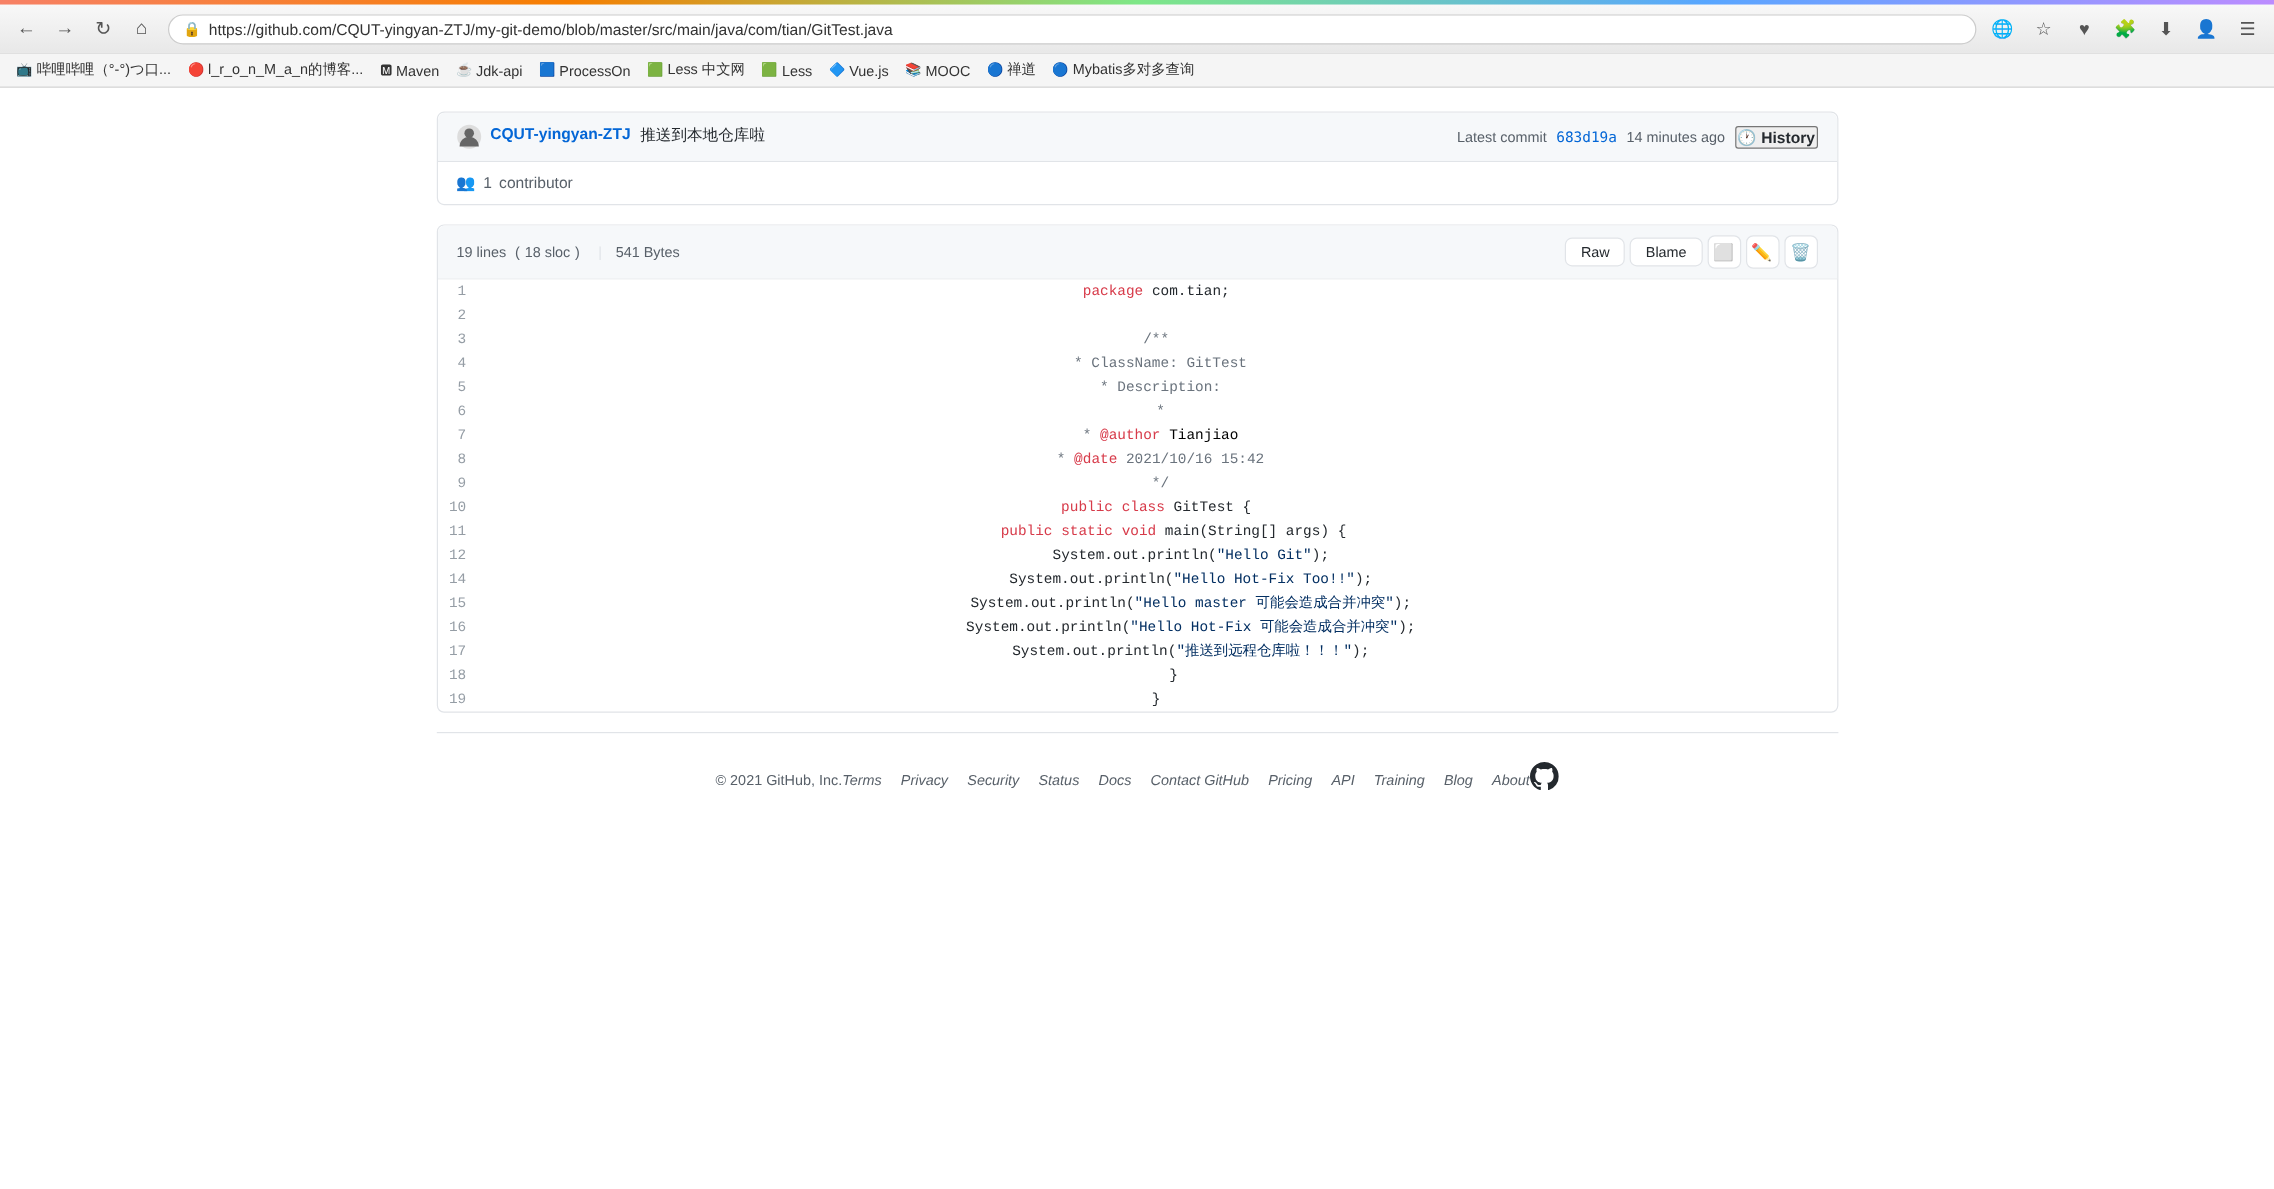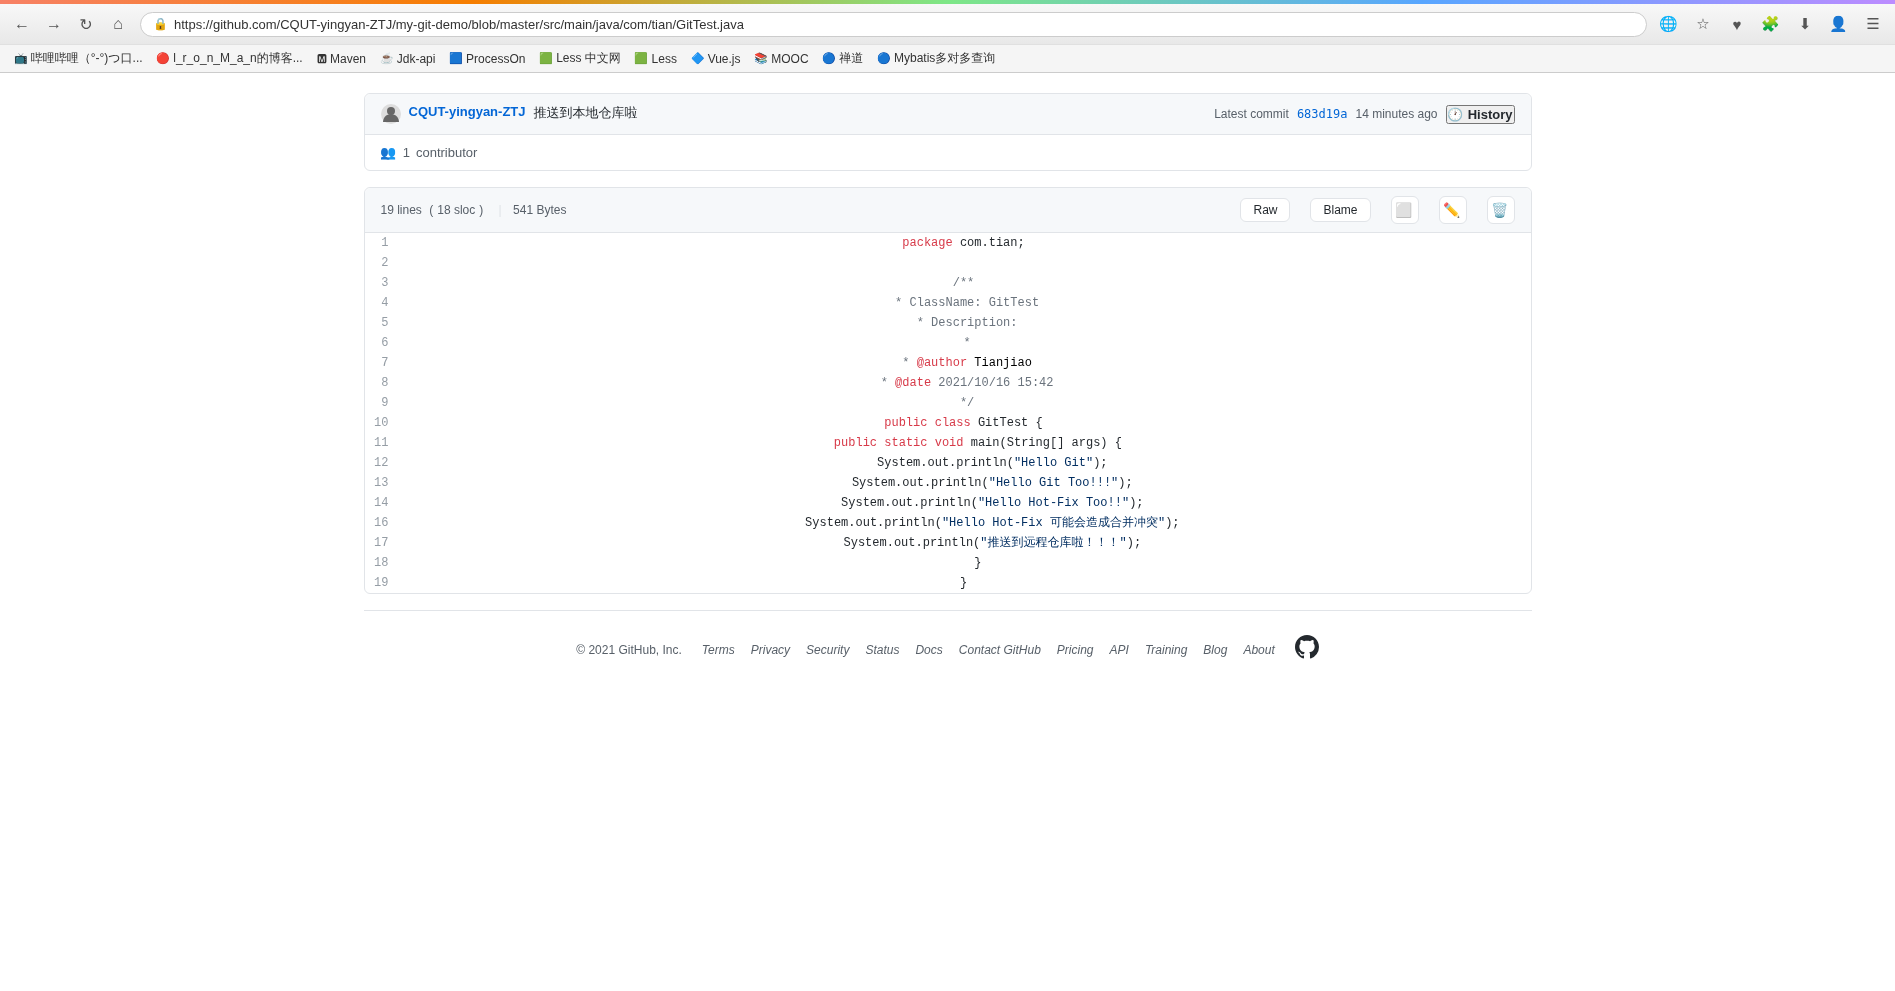--- a/index.html
+++ b/index.html
@@ -43,7 +43,7 @@
     .code-meta { font-size: 12px; color: #586069; }
     .code-meta span { margin-right: 4px; }
     .code-meta .separator { color: #e1e4e8; margin: 0 8px; }
-    .code-actions { display: flex; align-items: center; gap: 20px; padding-left: 12px; }
+    .code-actions { display: flex; align-items: center; gap: 4px; padding-left: 12px; }
     .code-action-btn { padding: 4px 12px; font-size: 12px; border: 1px solid #e1e4e8; border-radius: 6px; background: #fff; cursor: pointer; color: #24292e; }
     .code-action-icon { width: 28px; height: 28px; border: 1px solid #e1e4e8; border-radius: 6px; background: #fff; cursor: pointer; display: flex; align-items: center; justify-content: center; font-size: 14px; color: #586069; }
 

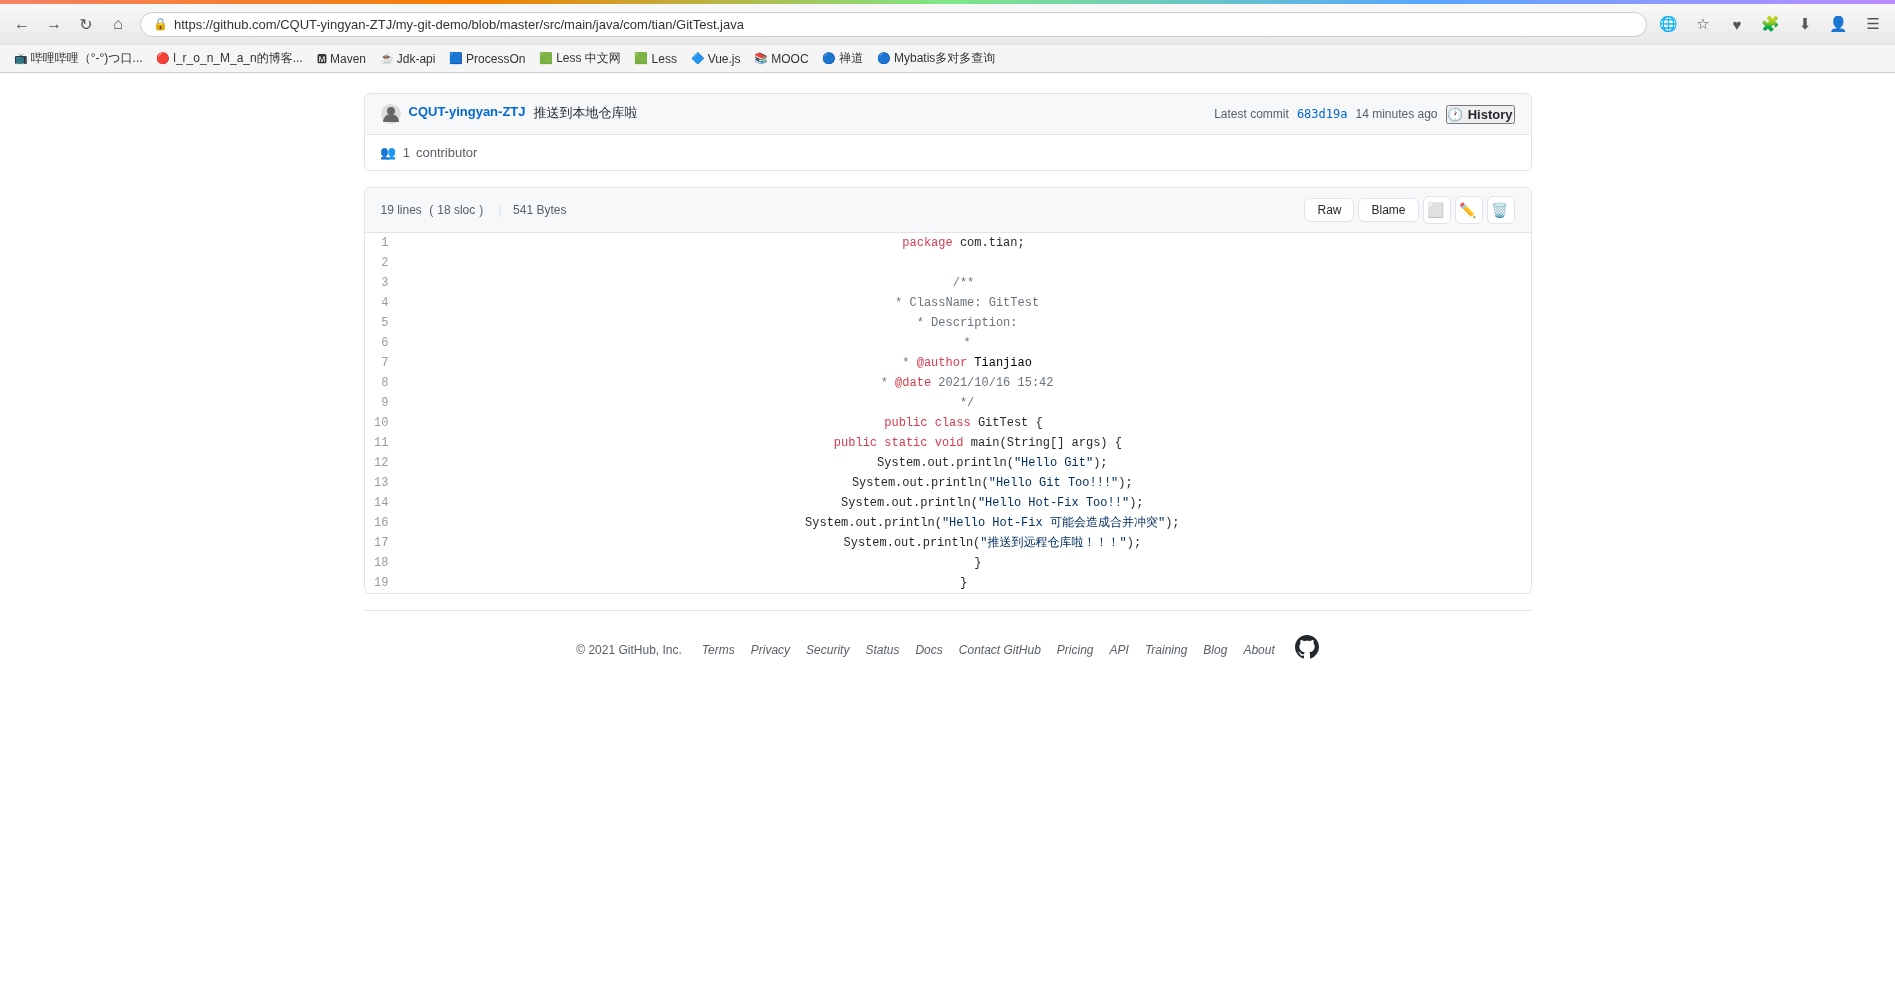--- a/index.html
+++ b/index.html
@@ -244,10 +244,6 @@
           <tr>
             <td class="line-num">12</td>
             <td class="line-code"><span style="color: rgb(36, 41, 46);">        System.out.println(</span><span style="color: rgb(3, 47, 98);">"Hello Git"</span><span style="color: rgb(36, 41, 46);">);</span></td>
-          </tr>
-          <tr>
-            <td class="line-num">13</td>
-            <td class="line-code"><span style="color: rgb(36, 41, 46);">        System.out.println(</span><span style="color: rgb(3, 47, 98);">"Hello Git Too!!!"</span><span style="color: rgb(36, 41, 46);">);</span></td>
           </tr>
           <tr>
             <td class="line-num">14</td>

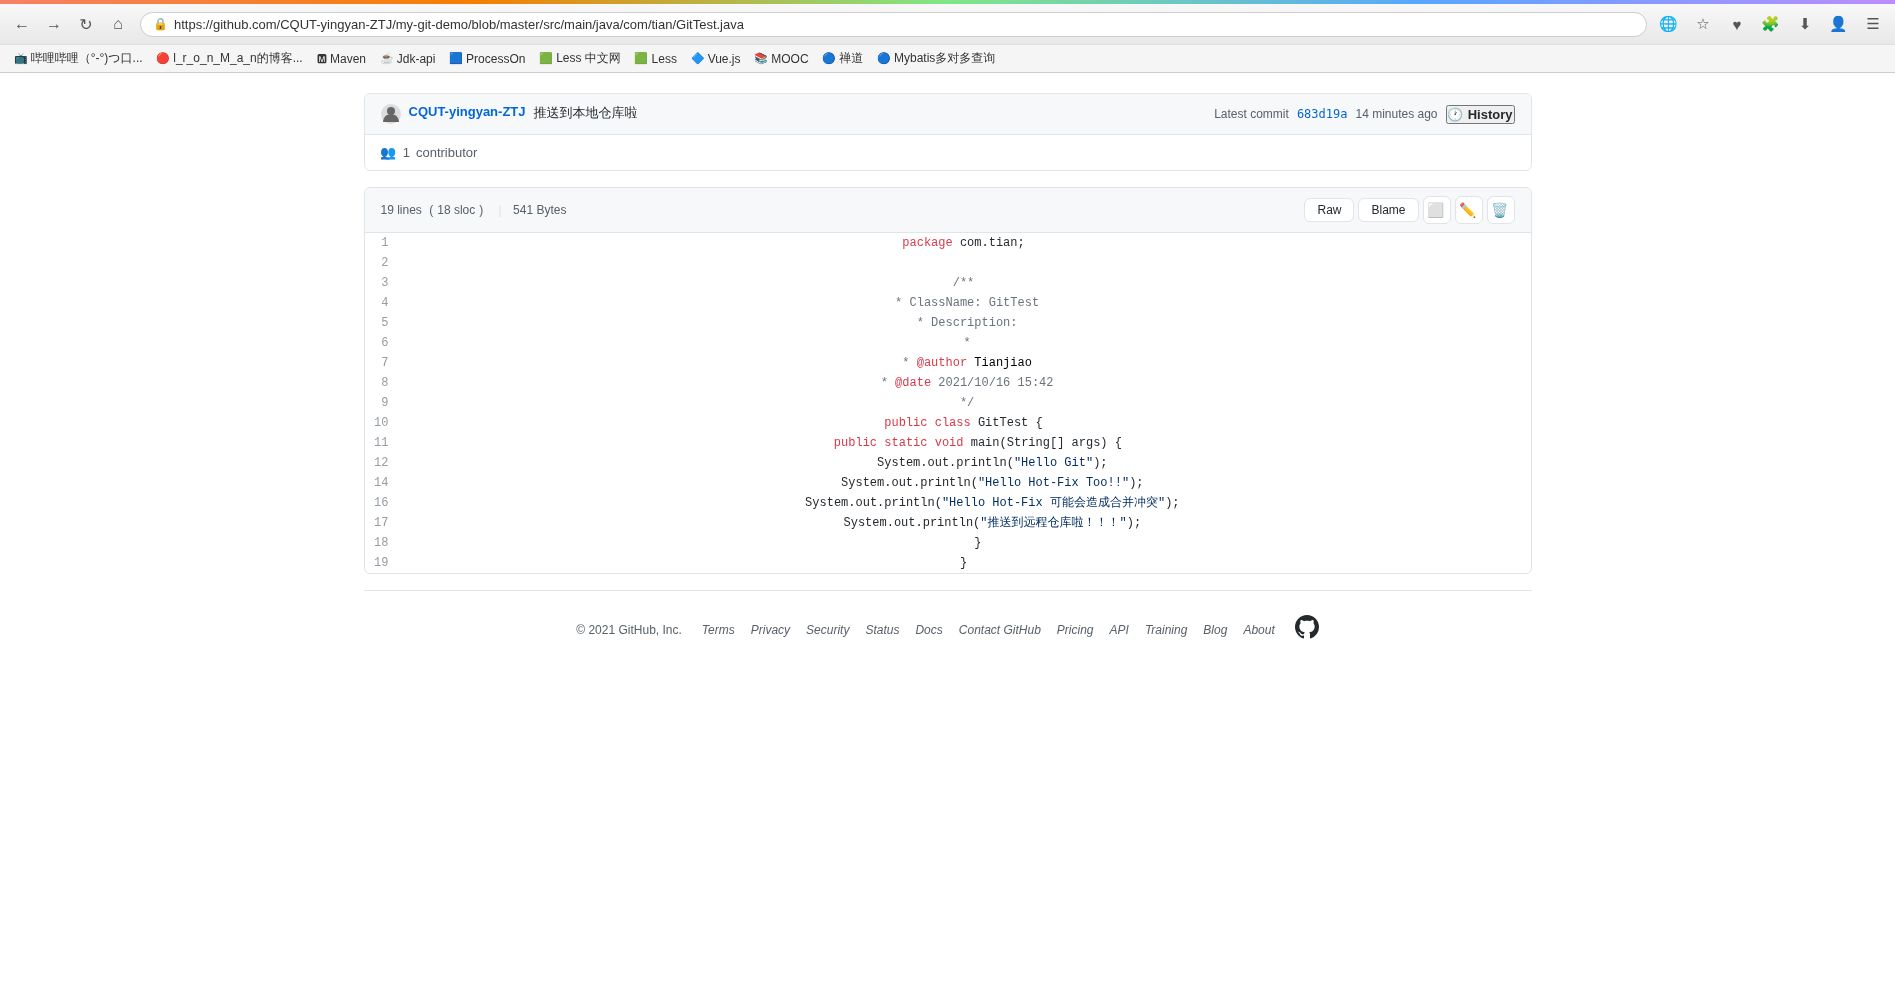--- a/index.html
+++ b/index.html
@@ -248,6 +248,10 @@
           <tr>
             <td class="line-num">14</td>
             <td class="line-code"><span style="color: rgb(36, 41, 46);">        System.out.println(</span><span style="color: rgb(3, 47, 98);">"Hello Hot-Fix Too!!"</span><span style="color: rgb(36, 41, 46);">);</span></td>
+          </tr>
+          <tr>
+            <td class="line-num">15</td>
+            <td class="line-code"><span style="color: rgb(36, 41, 46);">        System.out.println(</span><span style="color: rgb(3, 47, 98);">"Hello master 可能会造成合并冲突"</span><span style="color: rgb(36, 41, 46);">);</span></td>
           </tr>
           <tr>
             <td class="line-num">16</td>

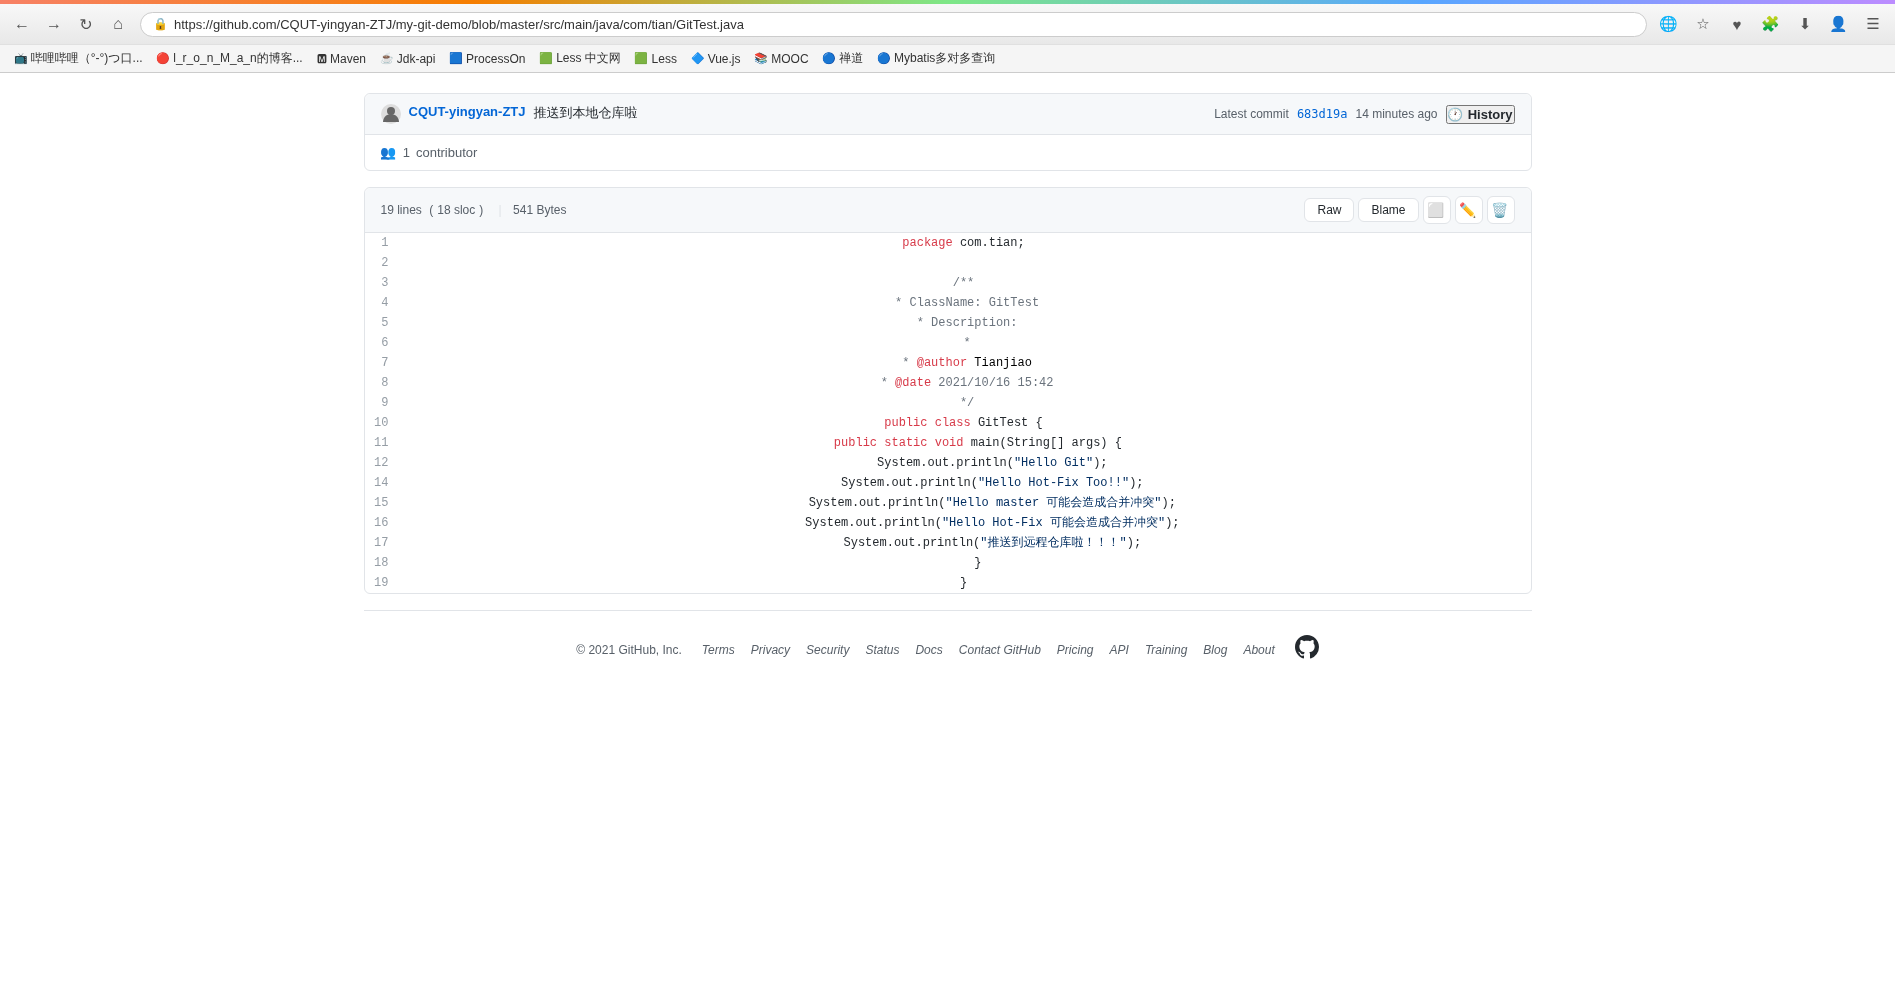--- a/index.html
+++ b/index.html
@@ -54,7 +54,7 @@
     .line-code { padding: 0 16px 0 8px; white-space: pre; color: #24292e; width: 100%; text-align: center; }
 
     
-    .page-footer { border-top: 1px solid #e1e4e8; padding: 24px 16px; display: flex; align-items: center; justify-content: center; flex-wrap: wrap; gap: 20px; font-size: 12px; color: #586069; }
+    .page-footer { border-top: 1px solid #e1e4e8; padding: 24px 16px; display: flex; align-items: center; justify-content: center; flex-wrap: wrap; gap: 0; font-size: 12px; color: #586069; }
     .footer-links { display: flex; flex-wrap: wrap; gap: 16px; align-items: center; }
     .footer-link { color: #586069; text-decoration: none; font-style: italic; }
     .footer-logo { font-size: 20px; color: #24292e; }

